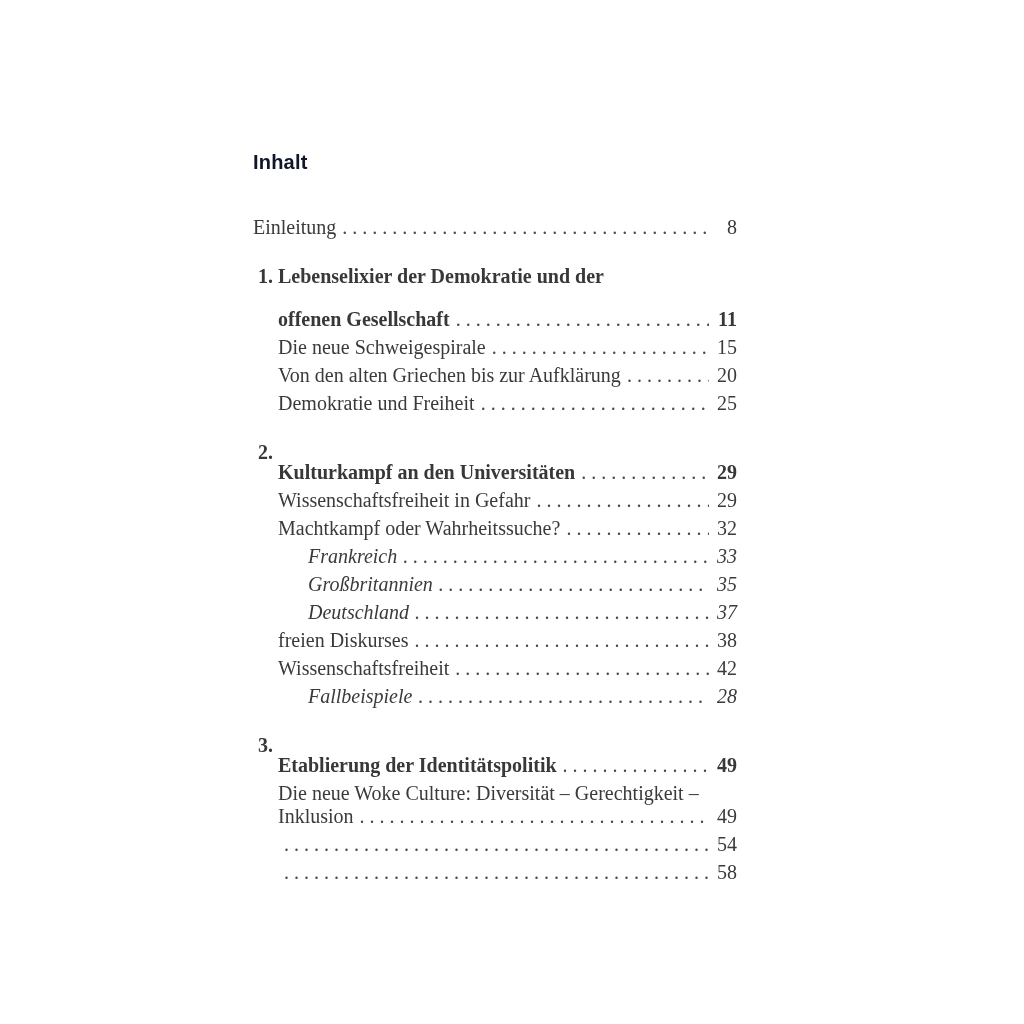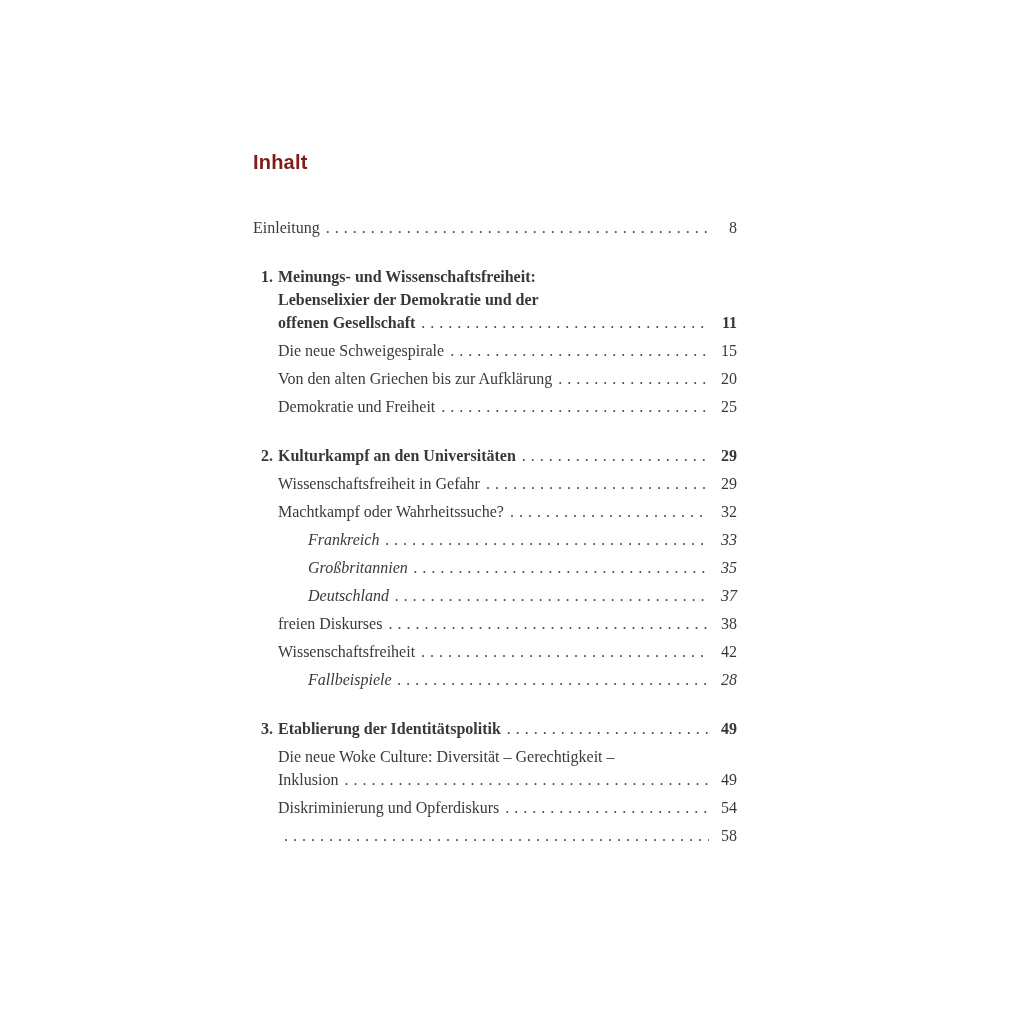--- a/index.html
+++ b/index.html
@@ -23,7 +23,7 @@
     font-weight: 700;
     font-size: 20px;
     line-height: 24px;
-    color: #7f1d1d;
+    color: #0f172a;
     margin: 0 0 42px 0;
     letter-spacing: 0.2px;
   }

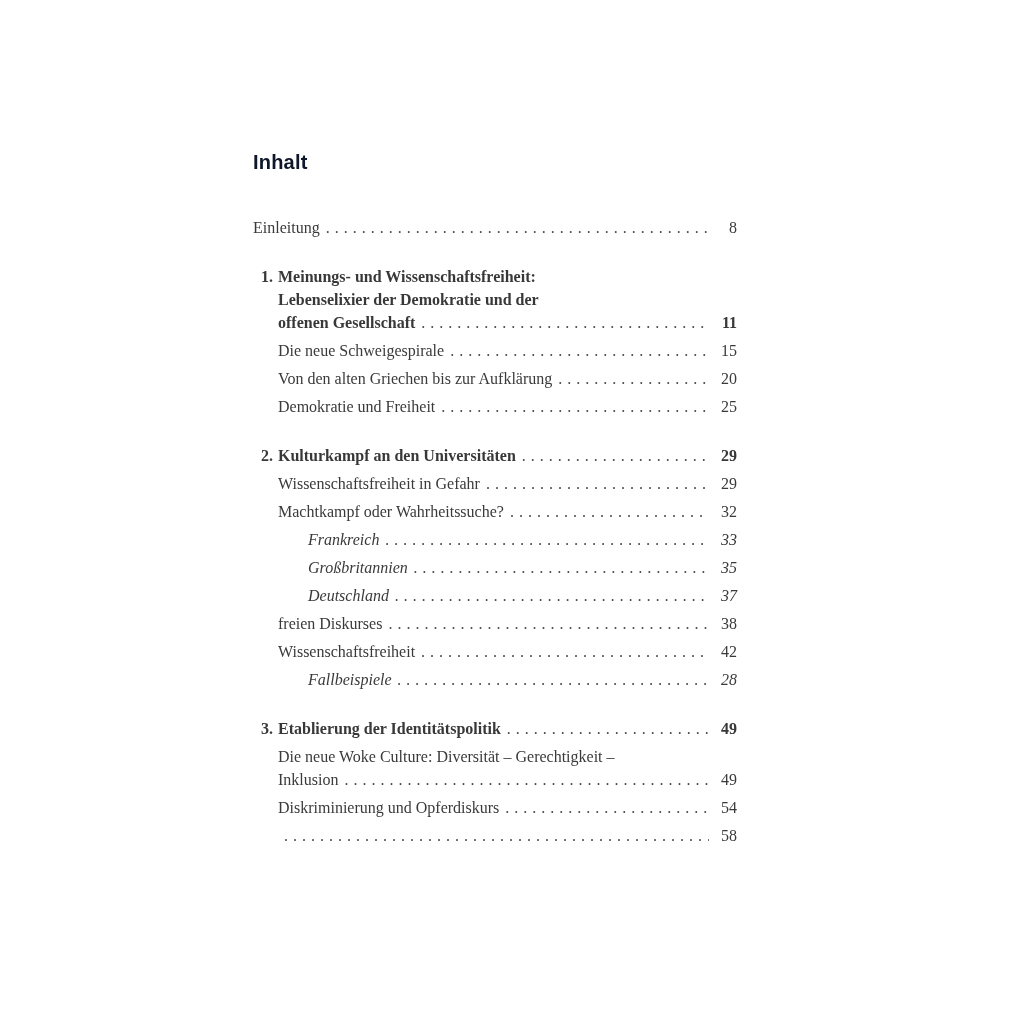--- a/index.html
+++ b/index.html
@@ -28,7 +28,7 @@
     letter-spacing: 0.2px;
   }
   .toc {
-    font-size: 16px;
+    font-size: 20px;
     line-height: 23px;
   }
   .entry {

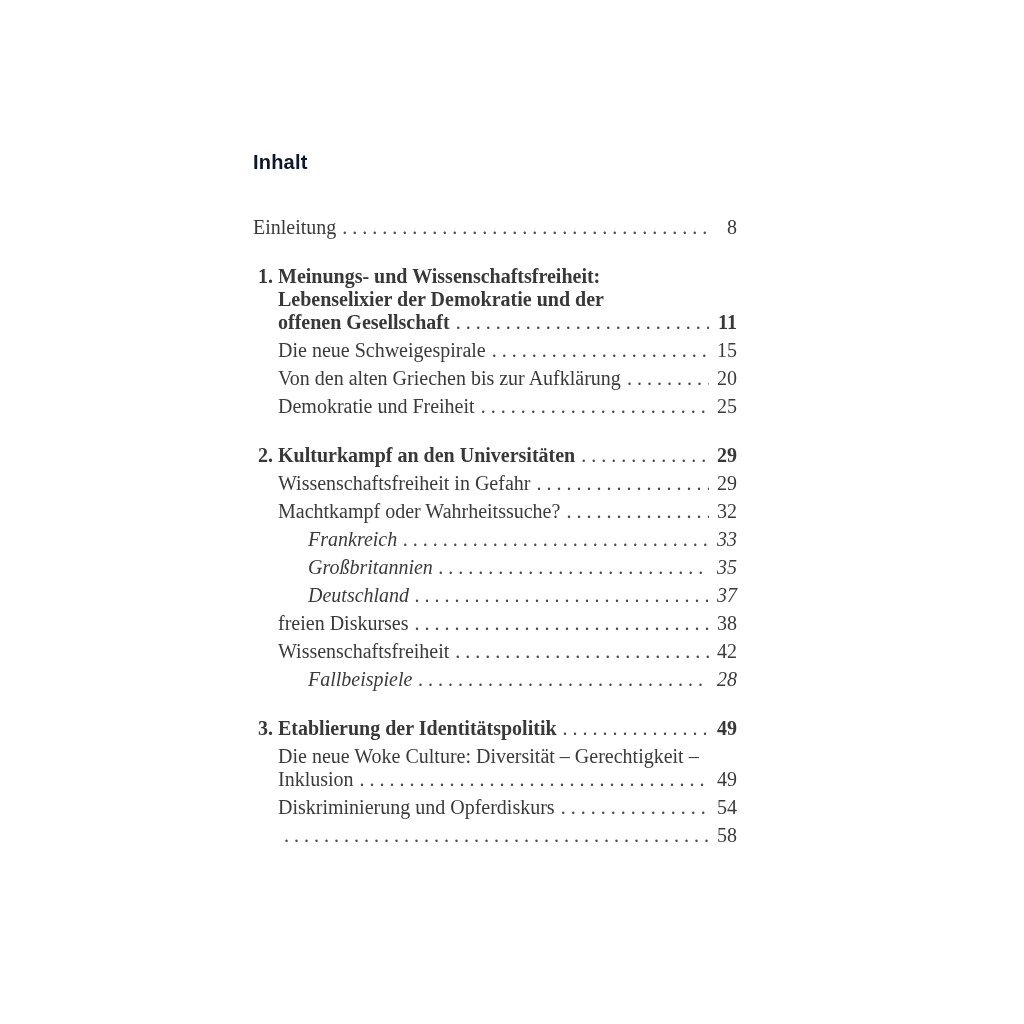--- a/index.html
+++ b/index.html
@@ -88,7 +88,6 @@
       </div>
       <div class="entry level-1 bold section-start">
         <span class="num">1.</span>
-        <div class="line"><span class="t">Meinungs- und Wissenschaftsfreiheit:</span></div>
         <div class="line"><span class="t">Lebenselixier der Demokratie und der</span></div>
         <div class="line last">
           <span class="t">offenen Gesellschaft</span>

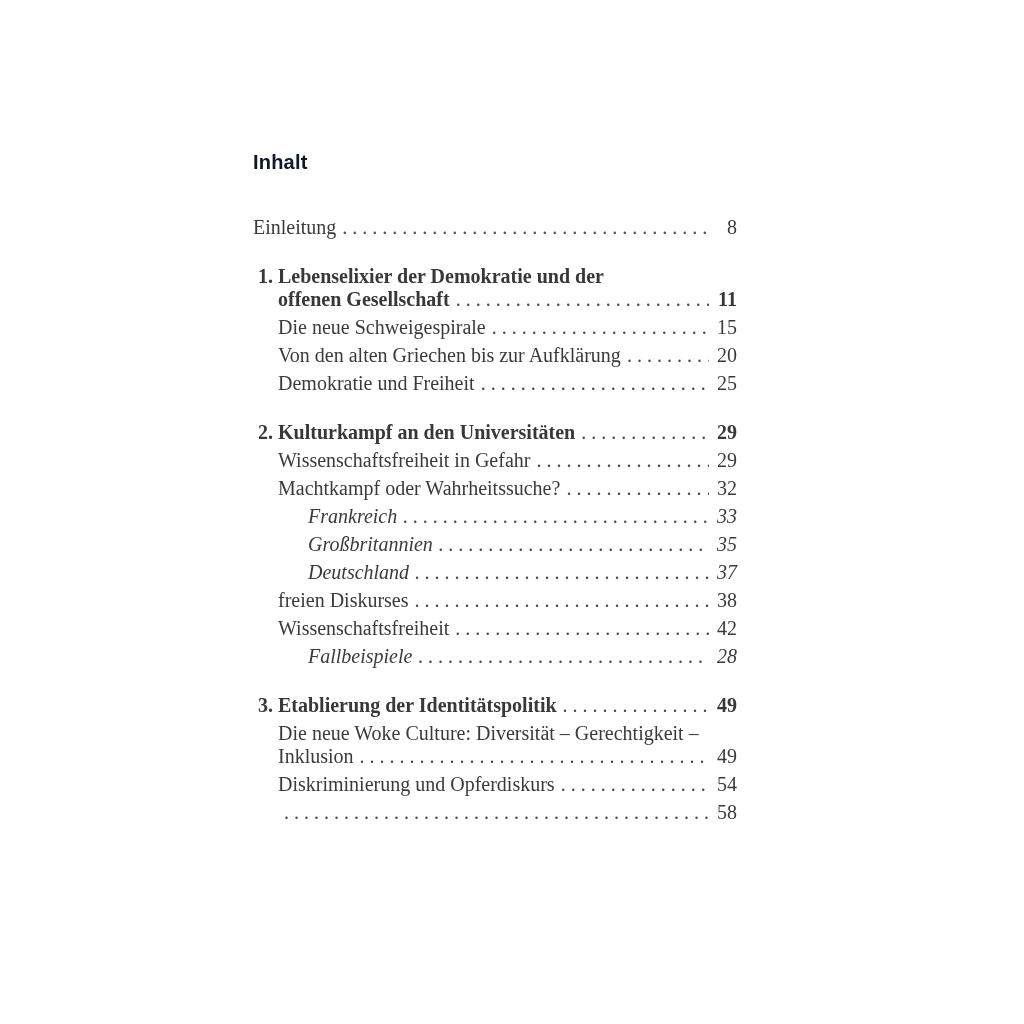--- a/index.html
+++ b/index.html
@@ -71,7 +71,7 @@
     text-align: right;
     padding-left: 6px;
   }
-  .entry.bold .pg { font-weight: 700; }
+  .entry.bold .pg { font-weight: 700; margin-top: 20px; }
 </style>
 </head>
 <body>

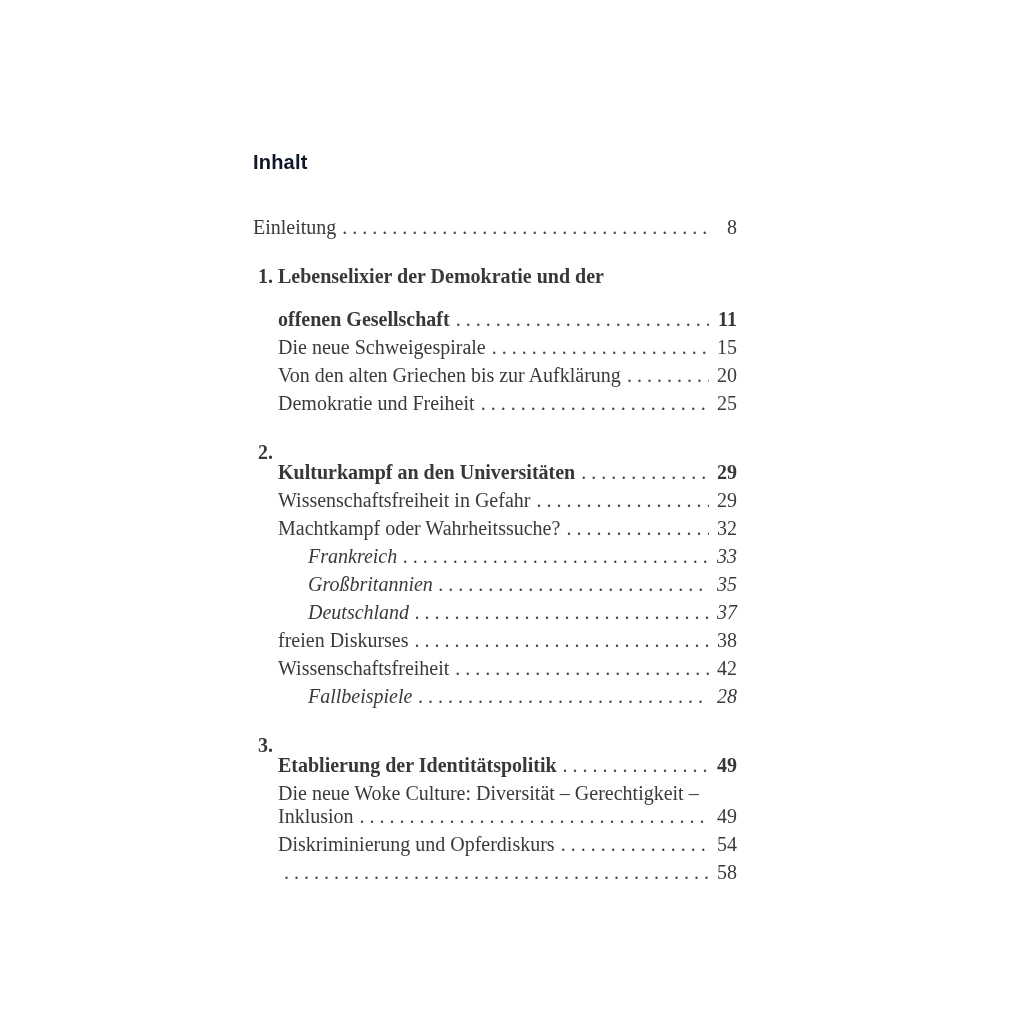--- a/index.html
+++ b/index.html
@@ -198,7 +198,6 @@
       </div>
       <div class="entry level-1">
         <div class="line last">
-          <span class="t">Diskriminierung und Opferdiskurs</span>
           <span class="leader">........................................................................................................................</span>
           <span class="pg">54</span>
         </div>

